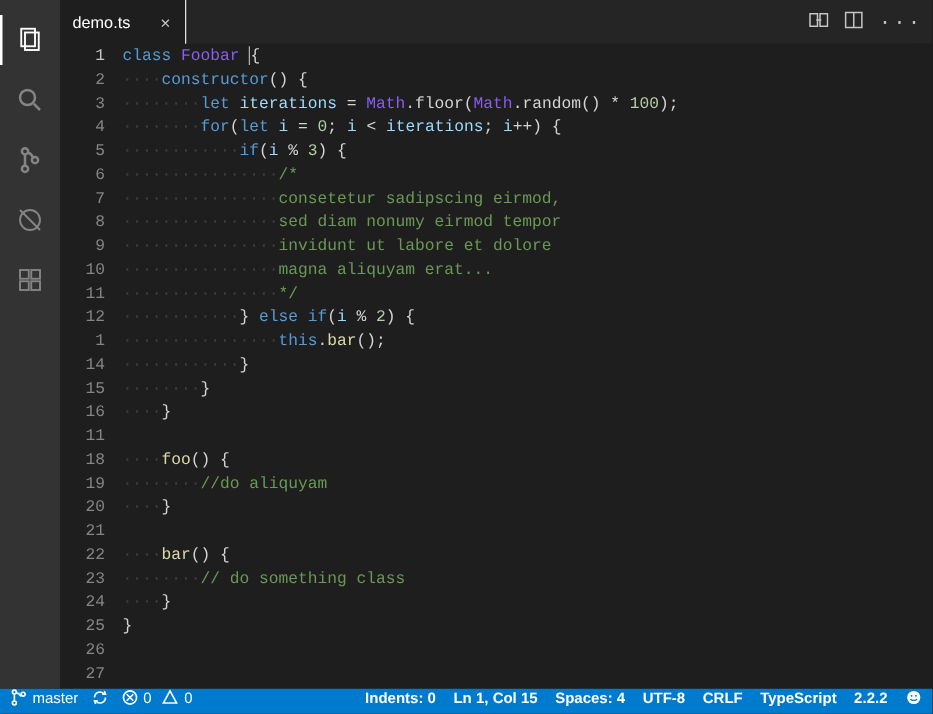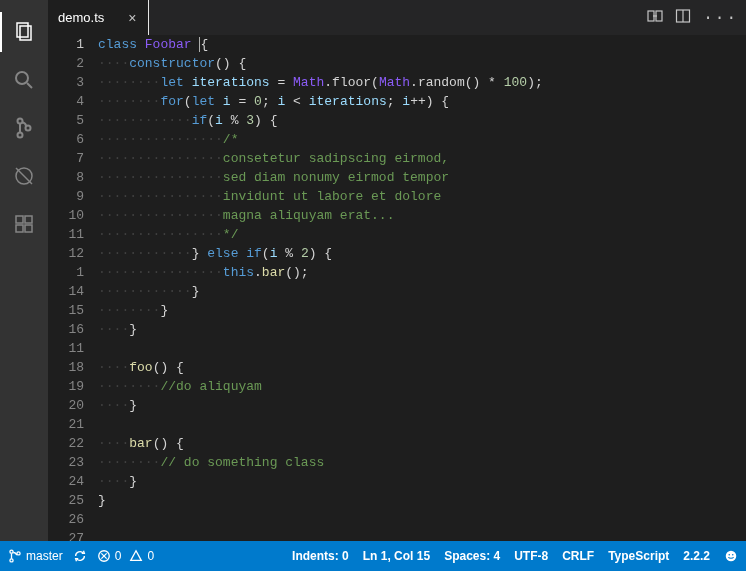--- a/index.html
+++ b/index.html
@@ -97,11 +97,11 @@
 }
 
 .status-bar {
-  height: 30px;
+  height: 20px;
   background: #007acc;
   color: #ffffff;
   display: flex;
-  align-items: center;
+  align-items: flex-start;
   font-family: 'Segoe UI', sans-serif;
   font-size: 12px;
   padding: 0 8px;

